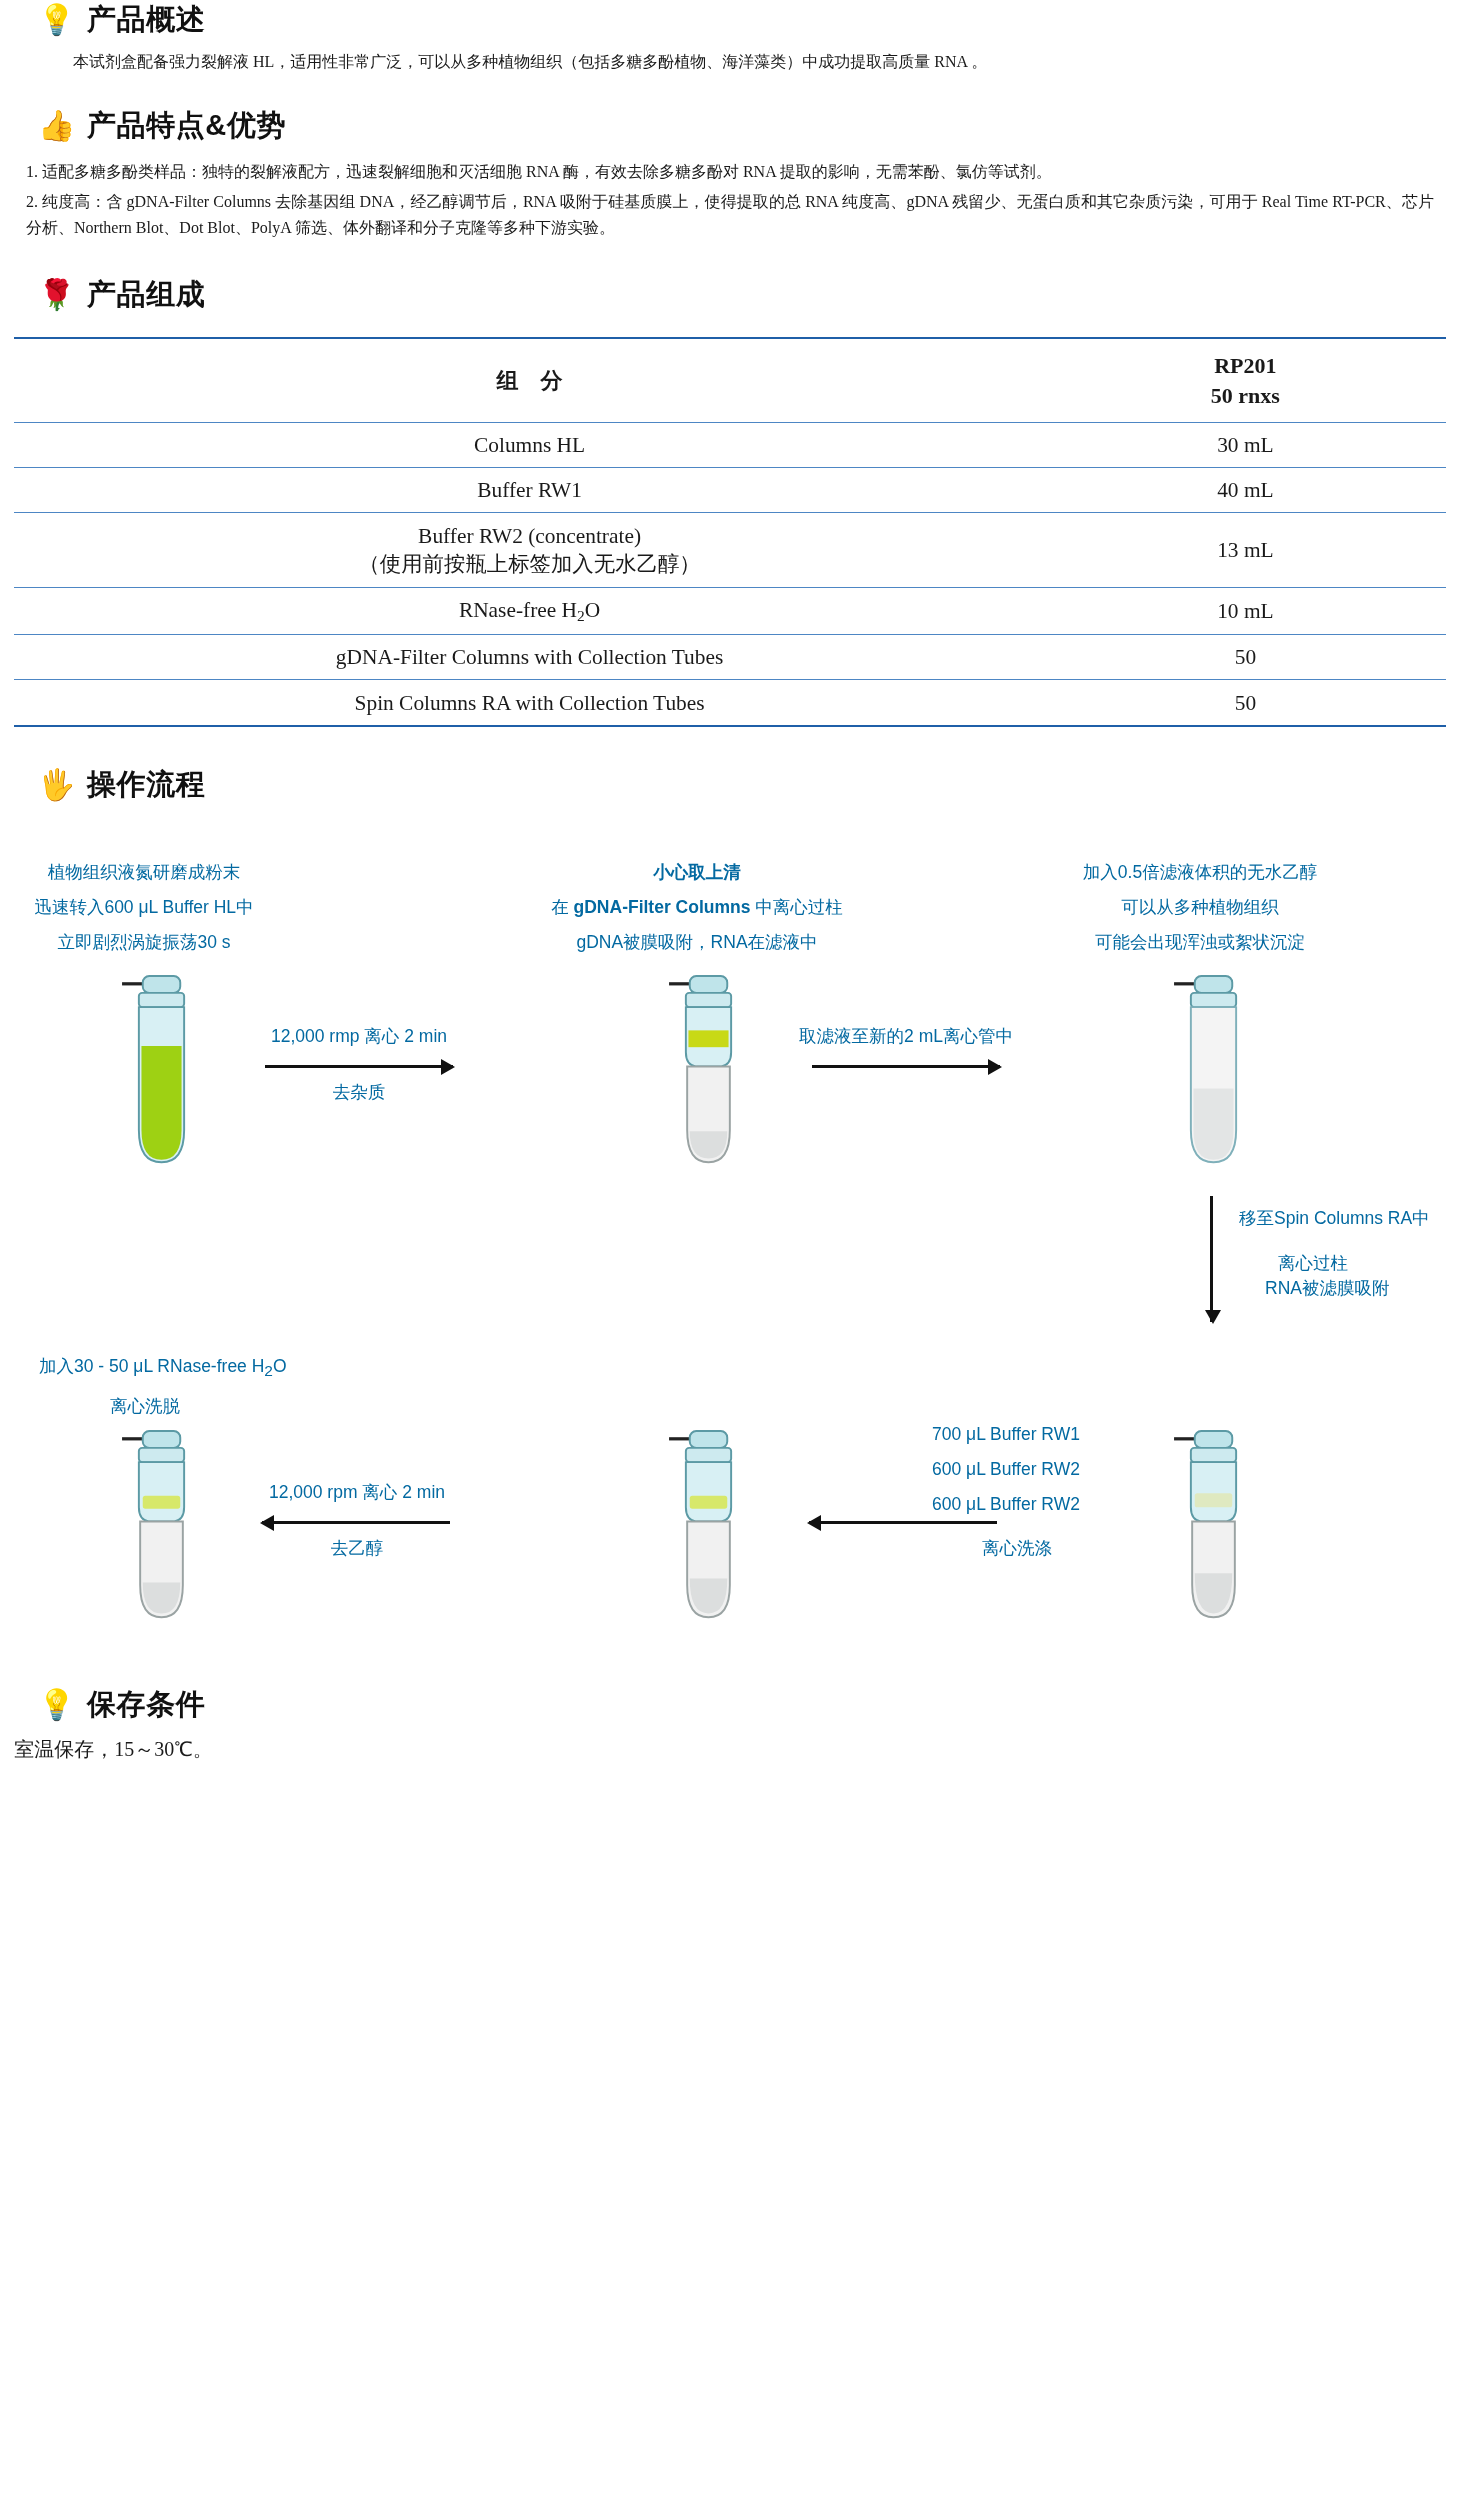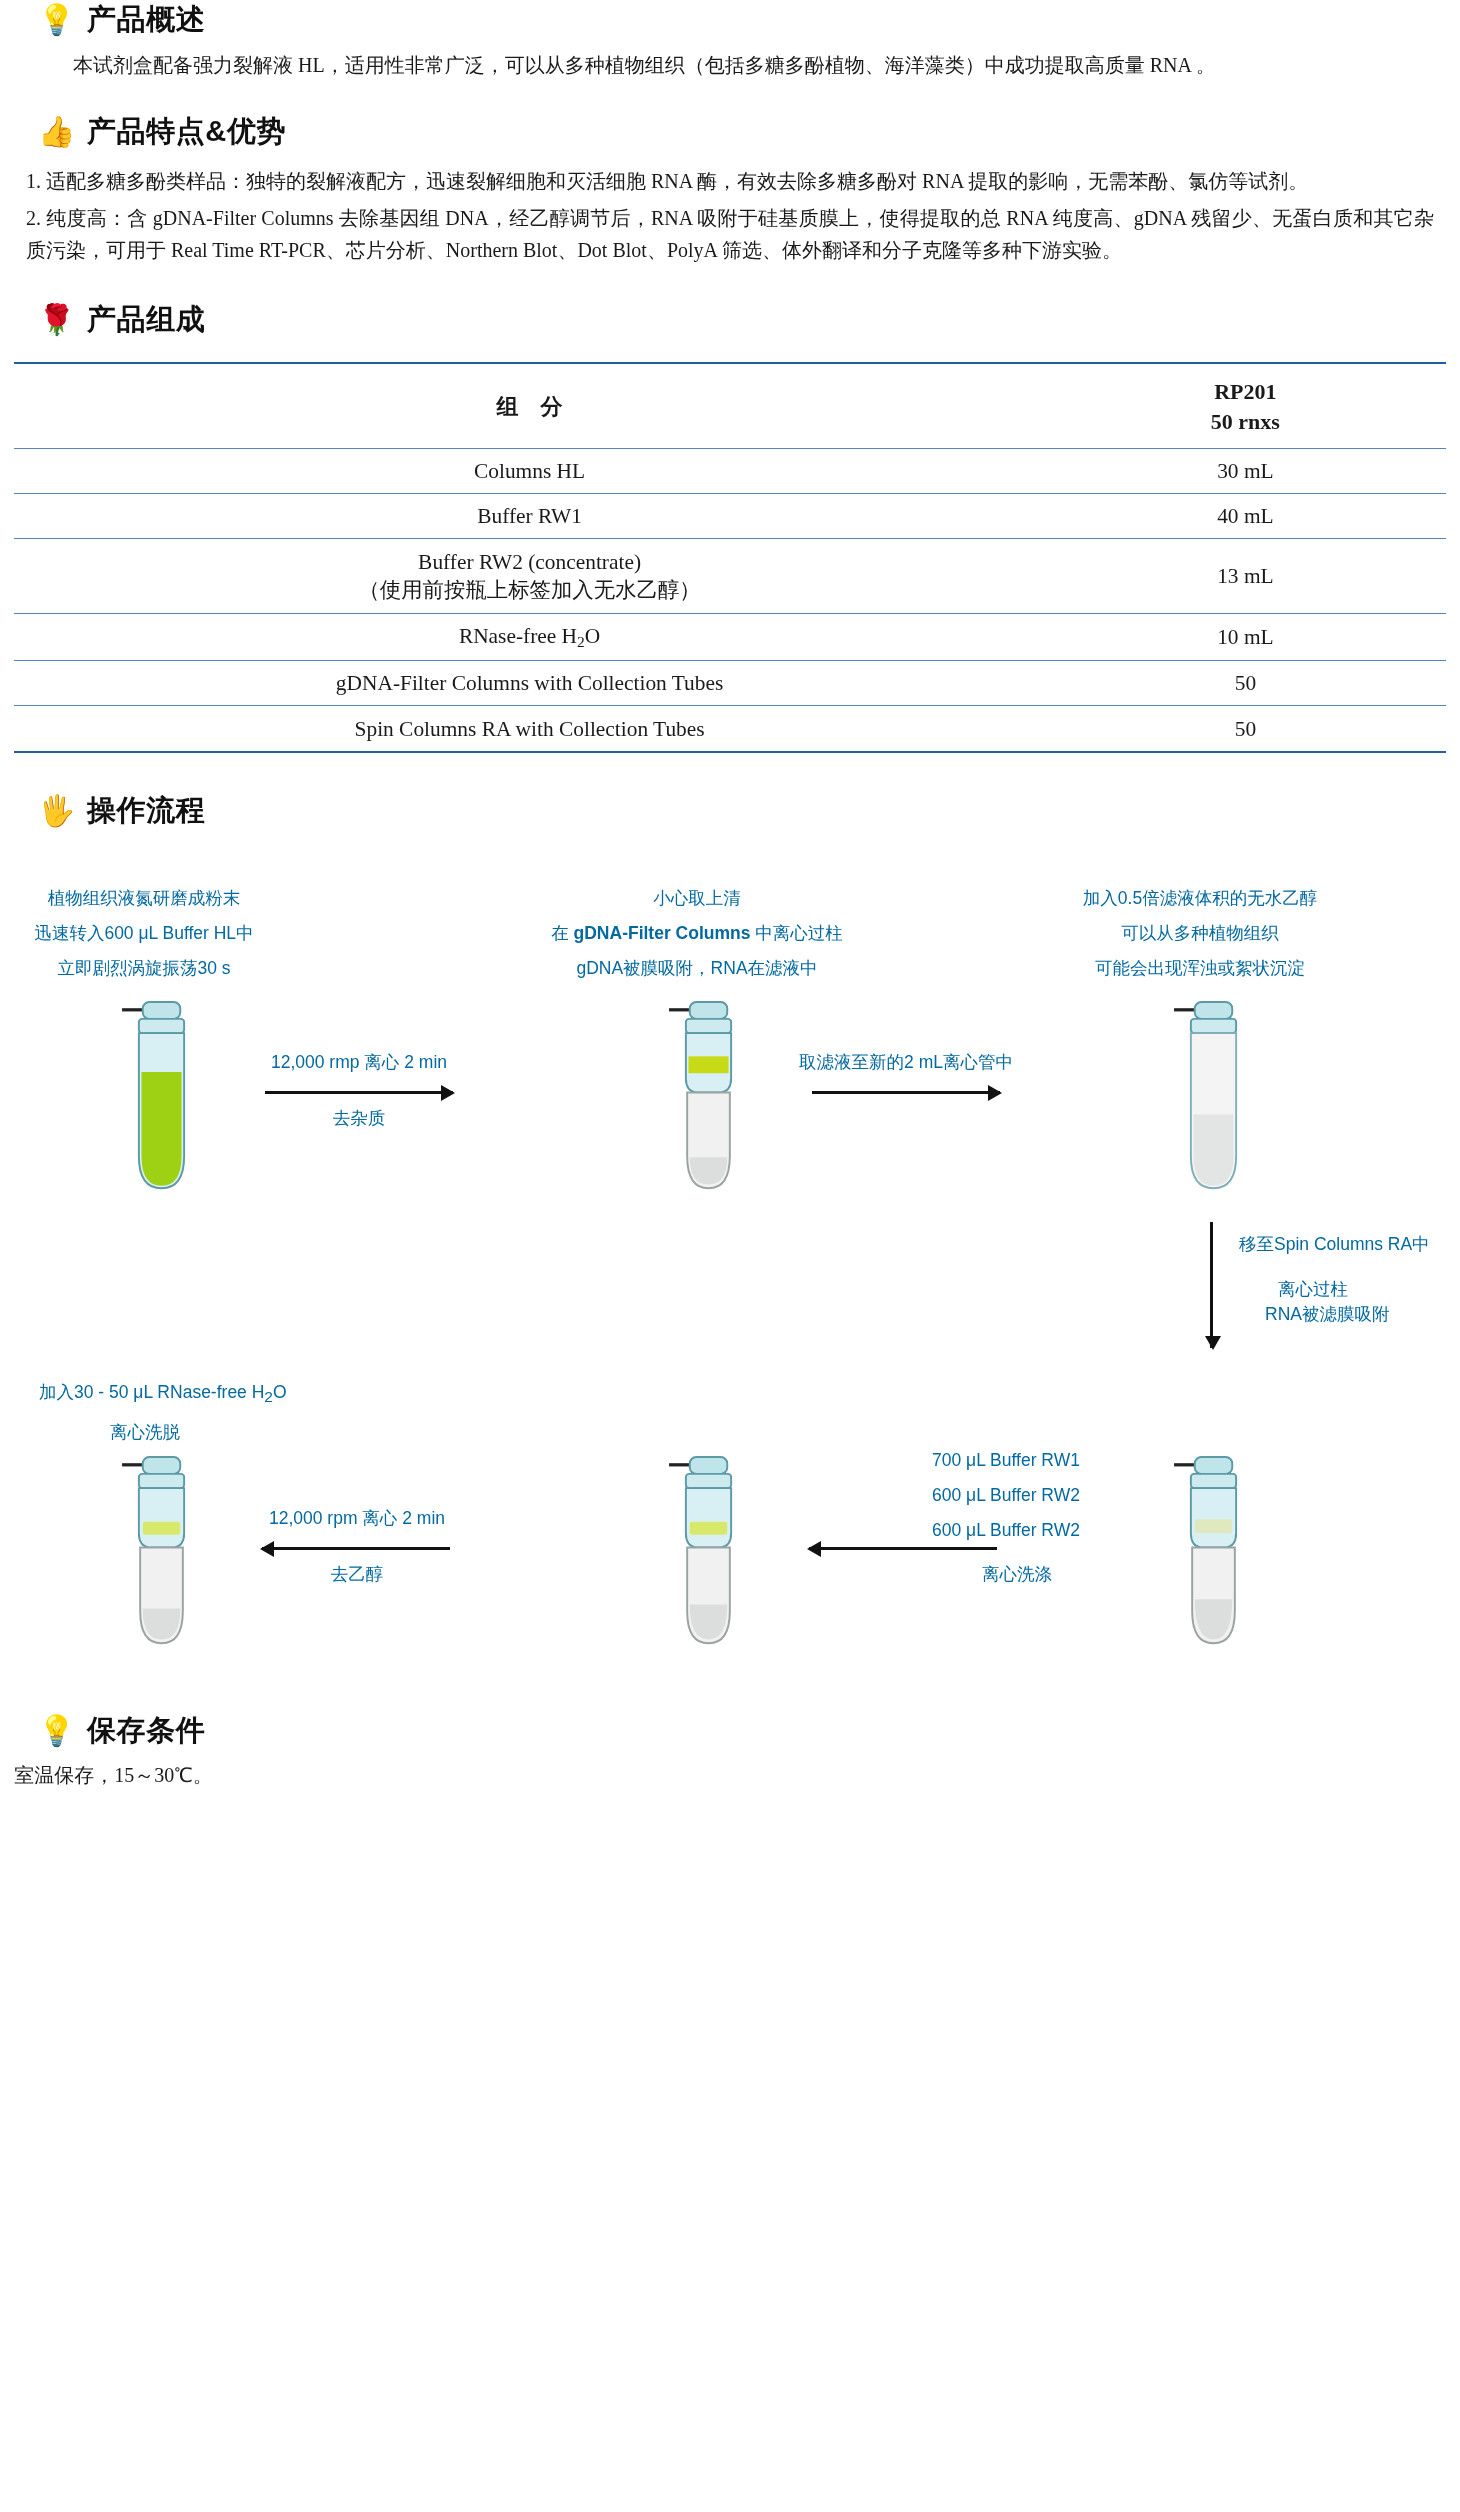--- a/index.html
+++ b/index.html
@@ -27,7 +27,7 @@
 
   
   .para {
-    font-size:20px;
+    font-size:16px;
     line-height:1.62;
     margin:9px 26px 0 26px;
     text-align:justify;

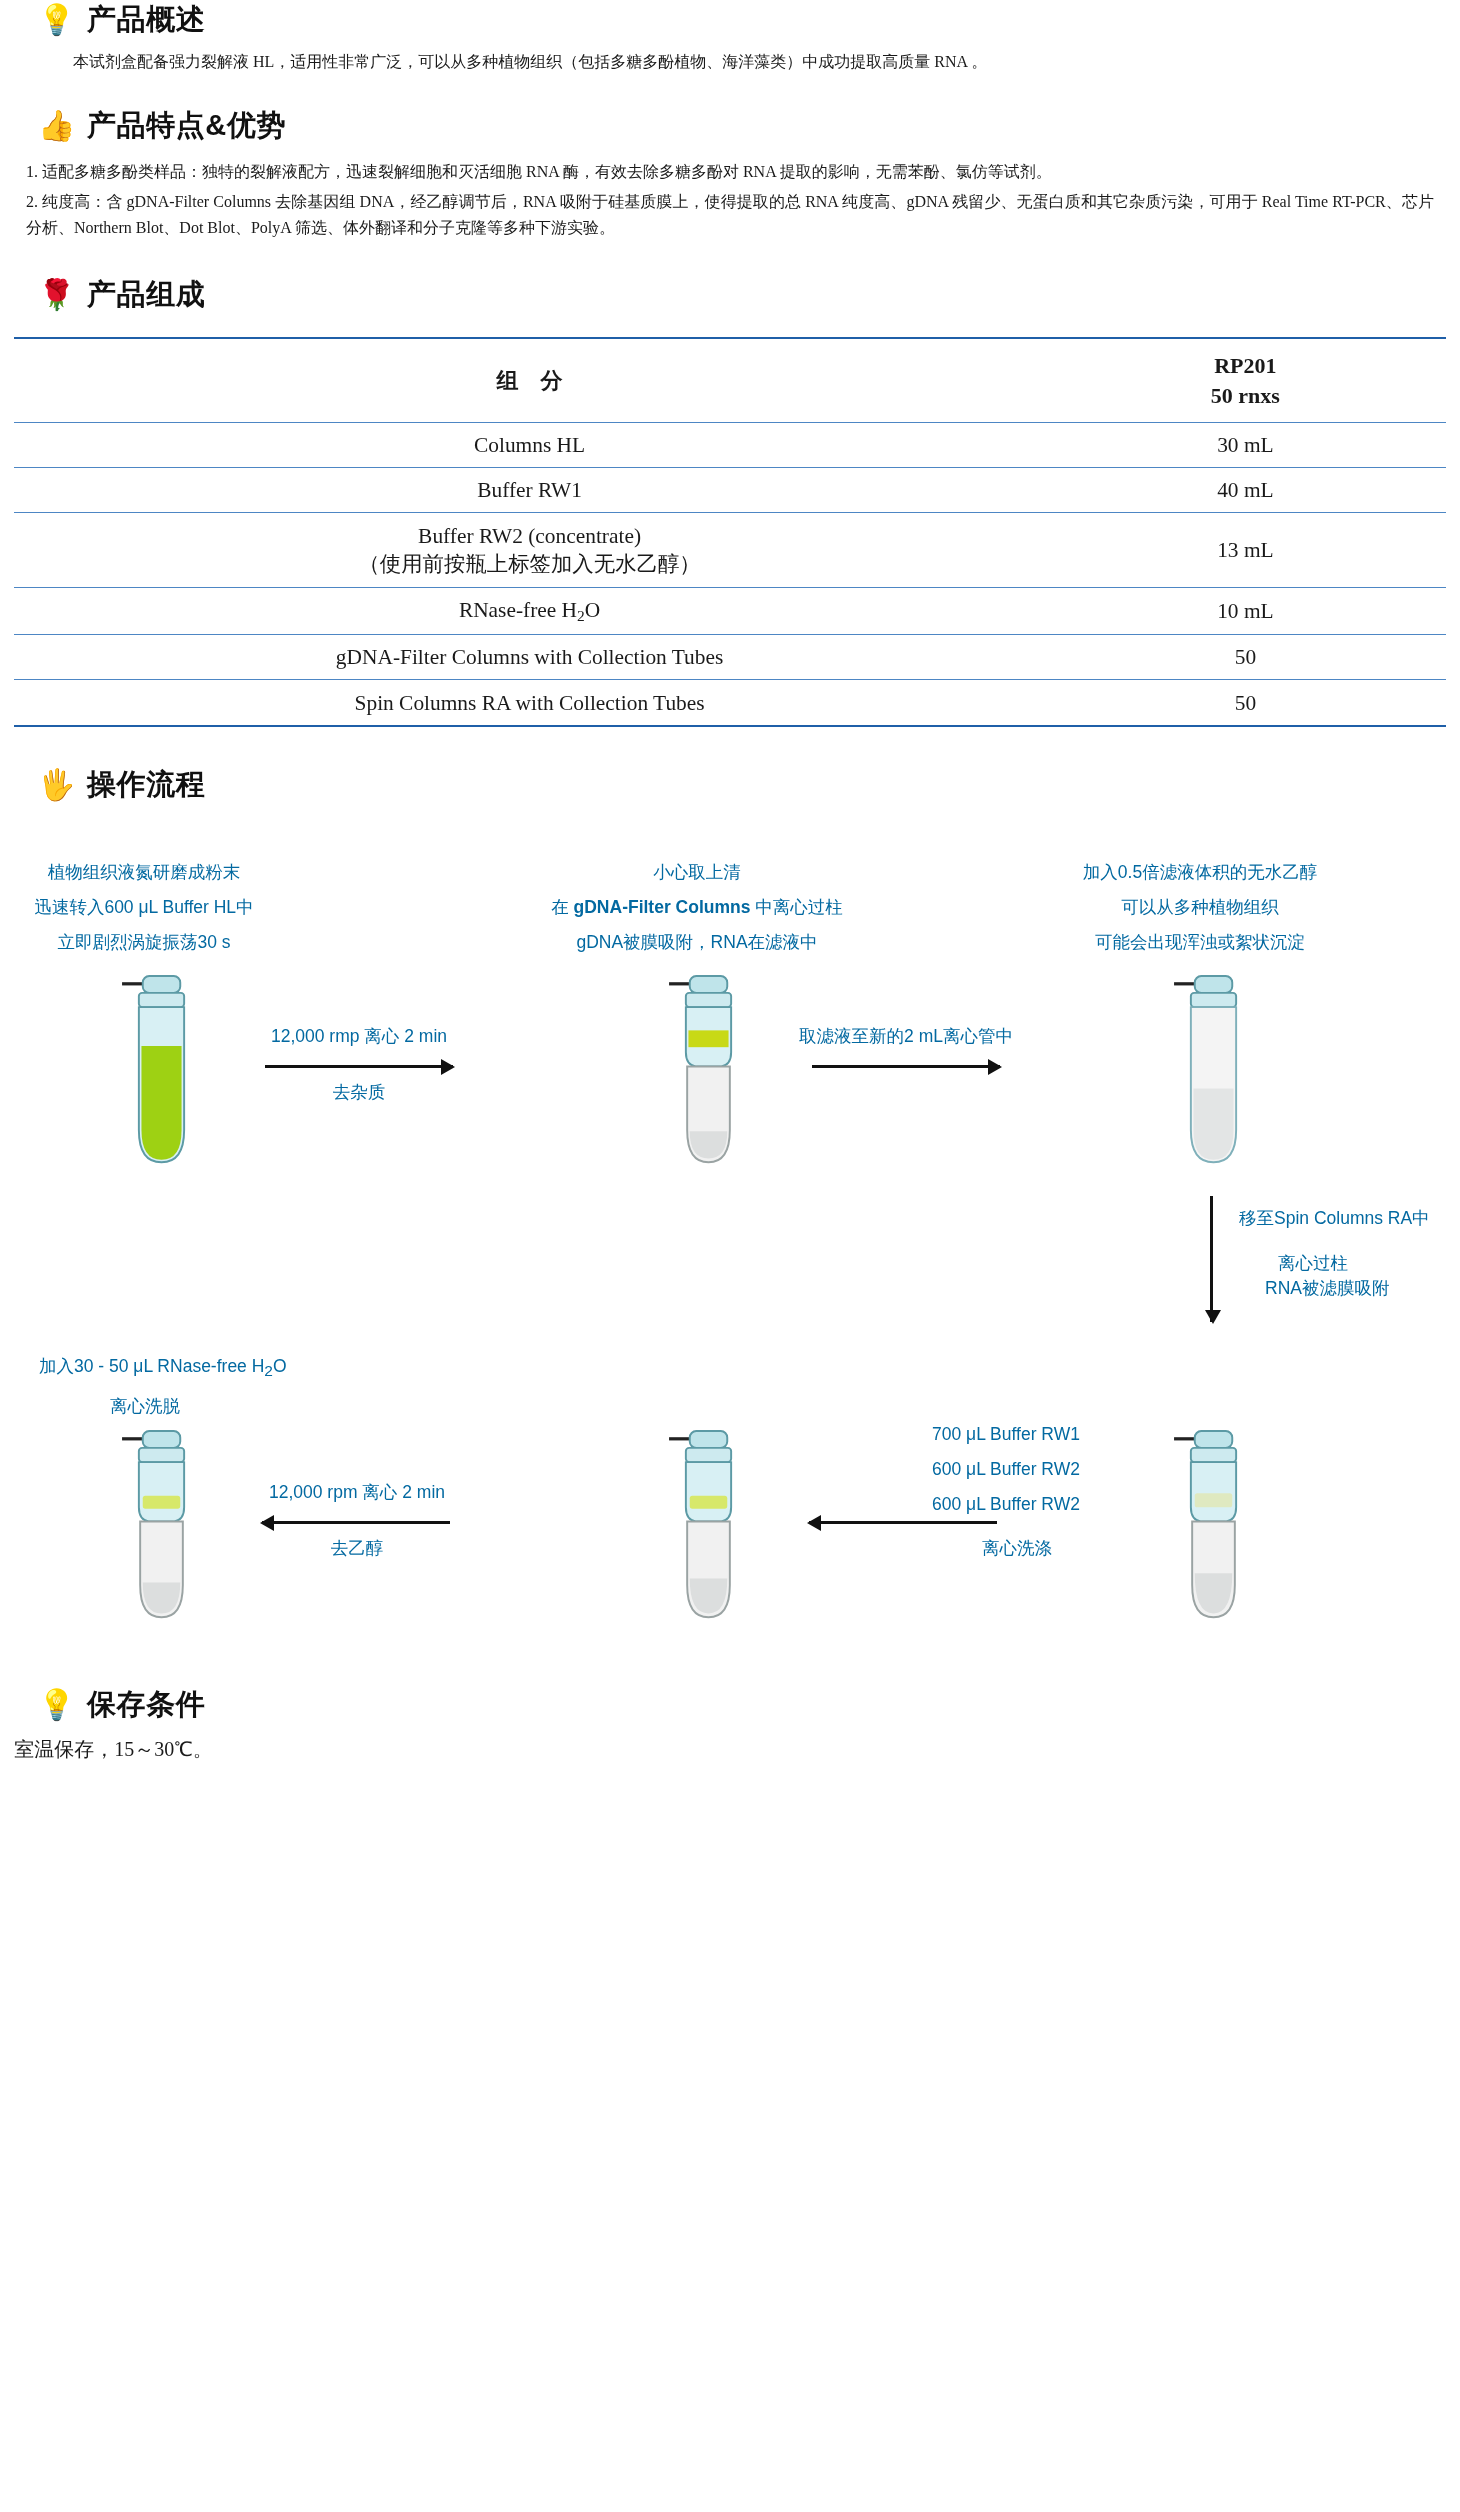--- a/index.html
+++ b/index.html
@@ -186,7 +186,7 @@
     <div class="flow-txt c" style="left:144px; top:67px;">迅速转入600 μL Buffer HL中</div>
     <div class="flow-txt c" style="left:144px; top:102px;">立即剧烈涡旋振荡30 s</div>
 
-    <div class="flow-txt c" style="left:697px; top:32px;">小心取上清</div>
+    <div class="flow-txt c" style="left:697px; top:32px;font-weight:bold;">小心取上清</div>
     <div class="flow-txt c" style="left:697px; top:67px;"><span>在 </span><b>gDNA-Filter Columns</b><span> 中离心过柱</span></div>
     <div class="flow-txt c" style="left:697px; top:102px;">gDNA被膜吸附，RNA在滤液中</div>
 

